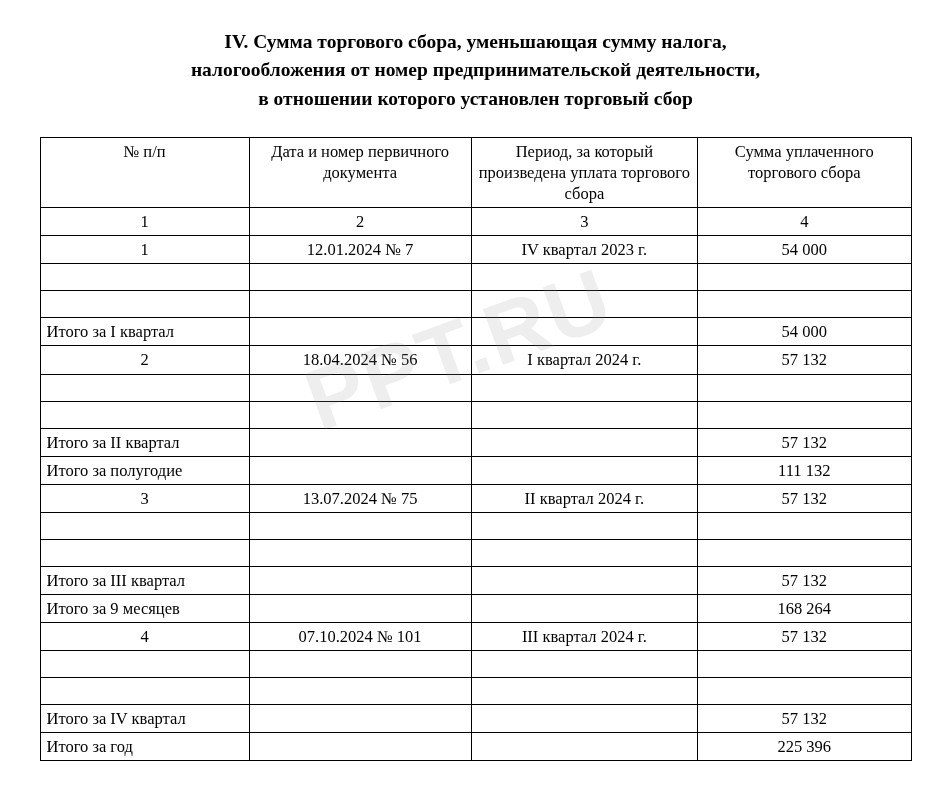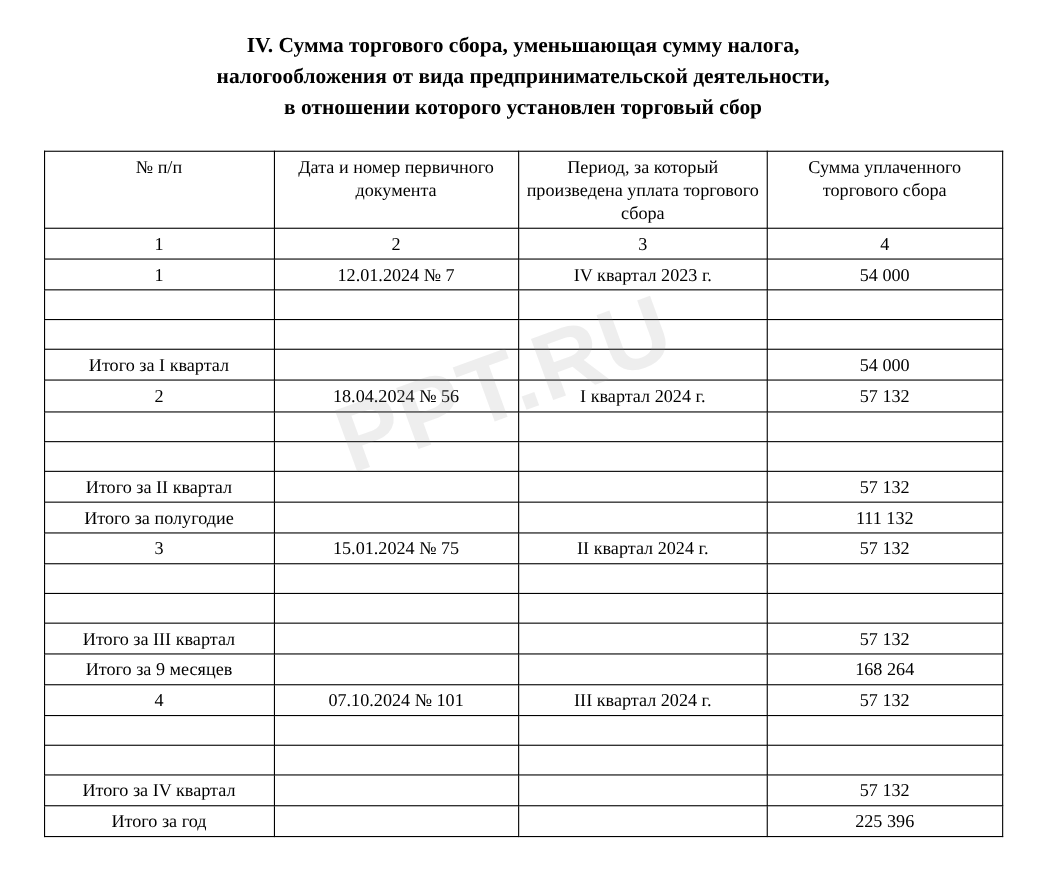--- a/index.html
+++ b/index.html
@@ -89,7 +89,7 @@
 
   <div class="title">
     <span class="line">IV. Сумма торгового сбора, уменьшающая сумму налога,</span>
-    <span class="line">налогообложения от вида предпринимательской деятельности,</span>
+    <span class="line">налогообложения от номер предпринимательской деятельности,</span>
     <span class="line">в отношении которого установлен торговый сбор</span>
   </div>
 

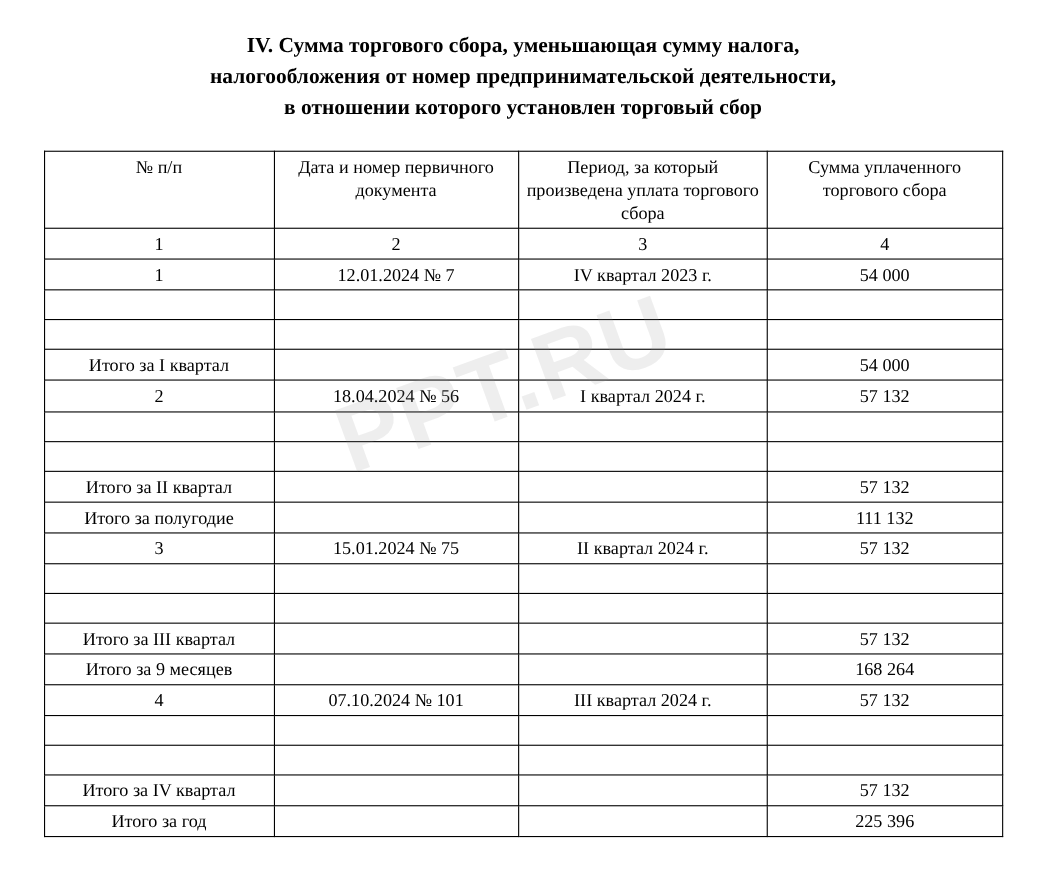--- a/index.html
+++ b/index.html
@@ -77,7 +77,7 @@
   .left { text-align: center; }
   .numrow td { text-align: center; }
   .empty td { height: 22px; }
-  .total td { text-align: center; }
+  .total td { text-align: left; }
   .total td.val { text-align: center; }
 </style>
 </head>

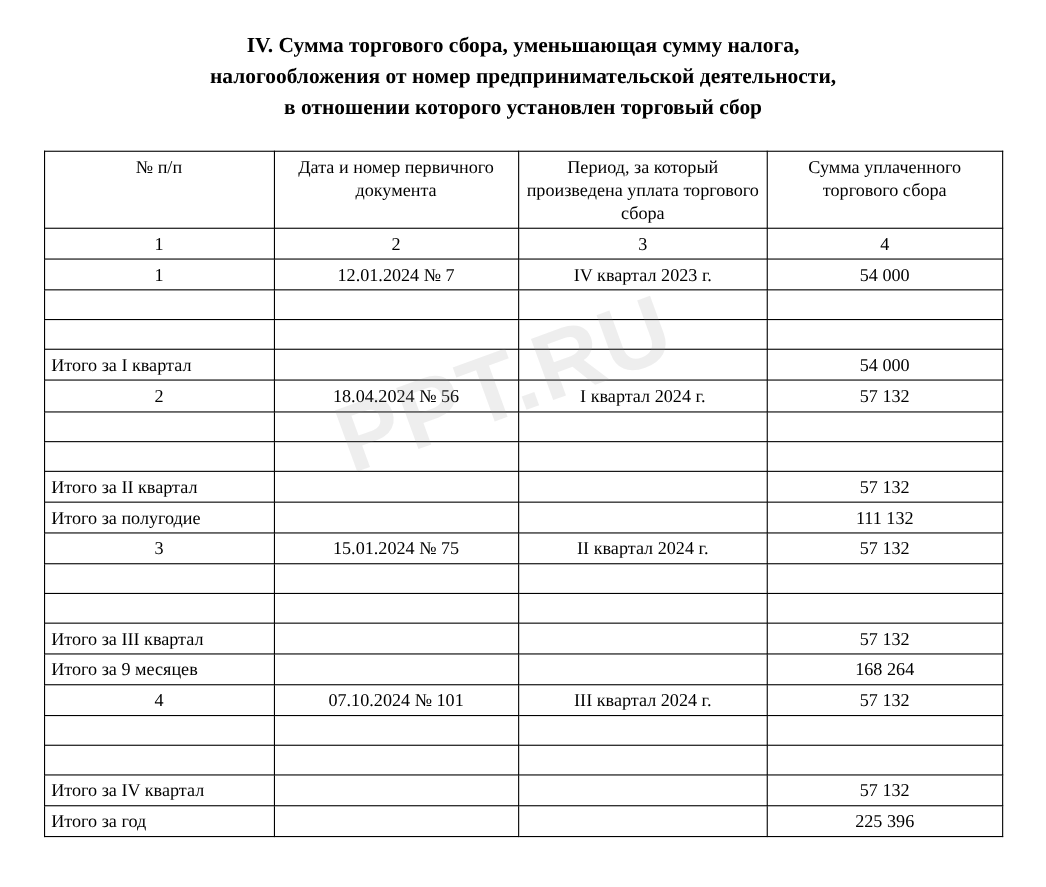--- a/index.html
+++ b/index.html
@@ -173,7 +173,7 @@
 
         <tr class="numrow">
           <td>3</td>
-          <td>15.01.2024 № 75</td>
+          <td>13.07.2024 № 75</td>
           <td>II квартал 2024 г.</td>
           <td>57 132</td>
         </tr>

